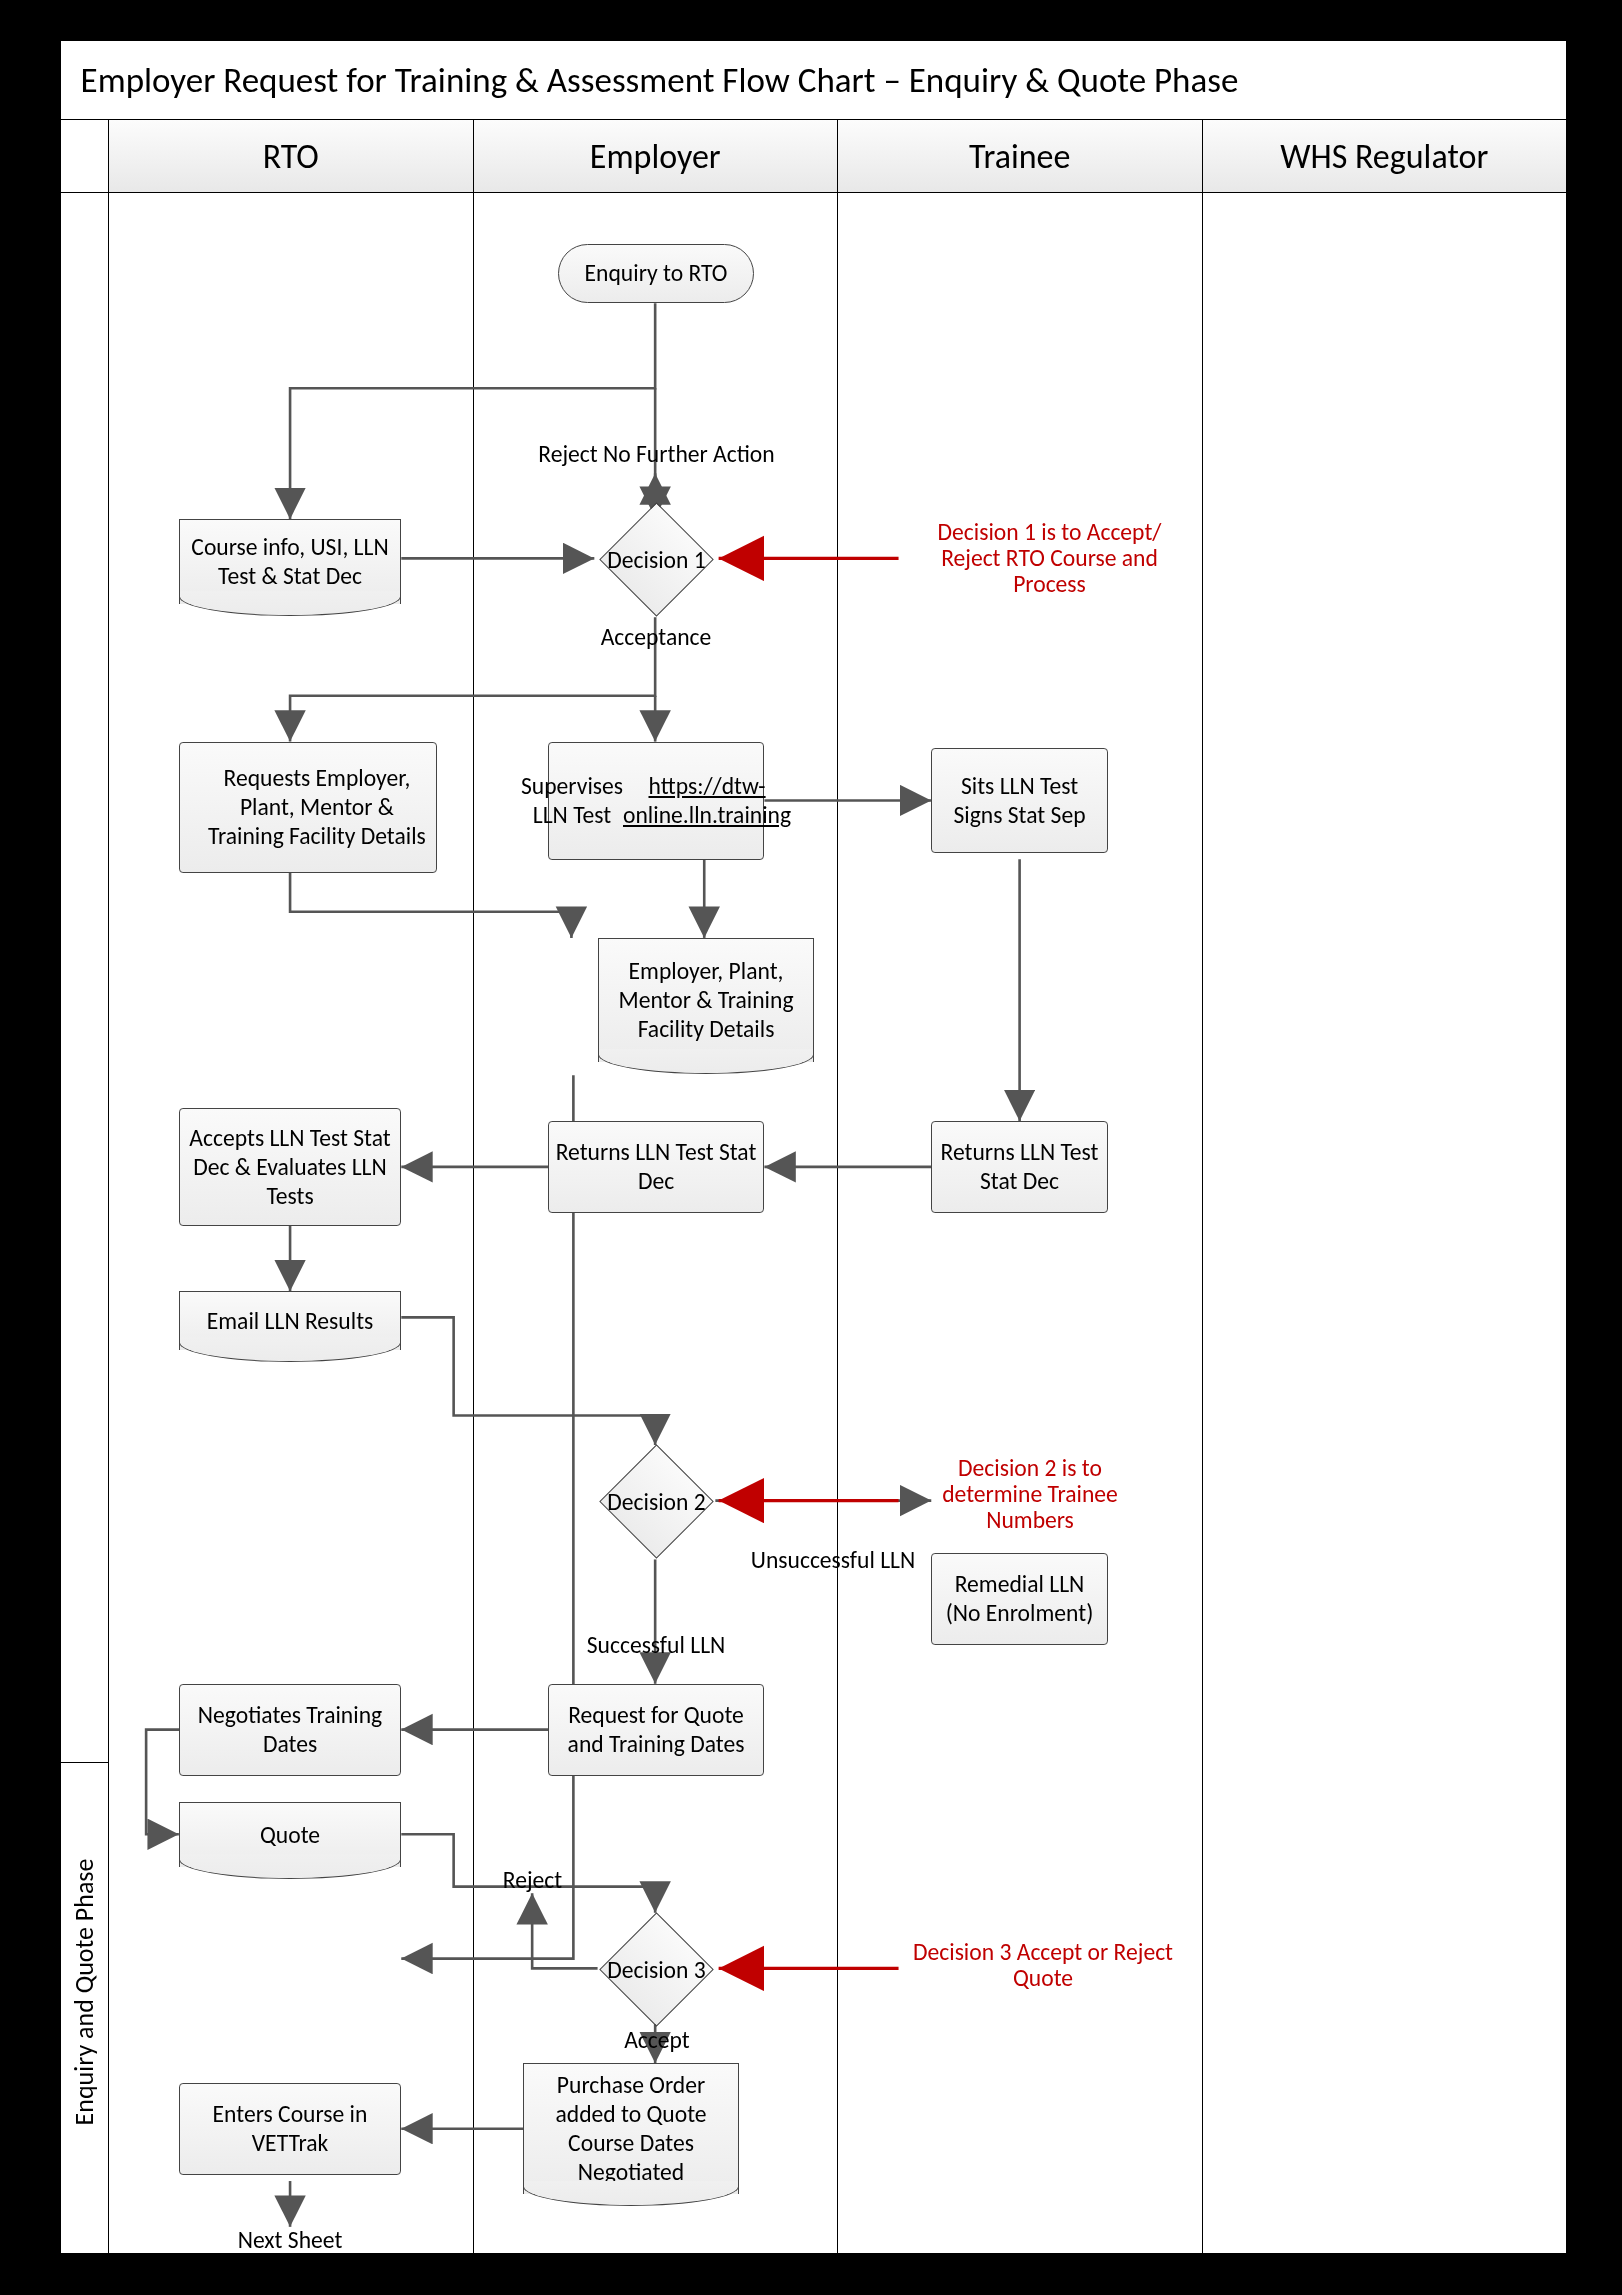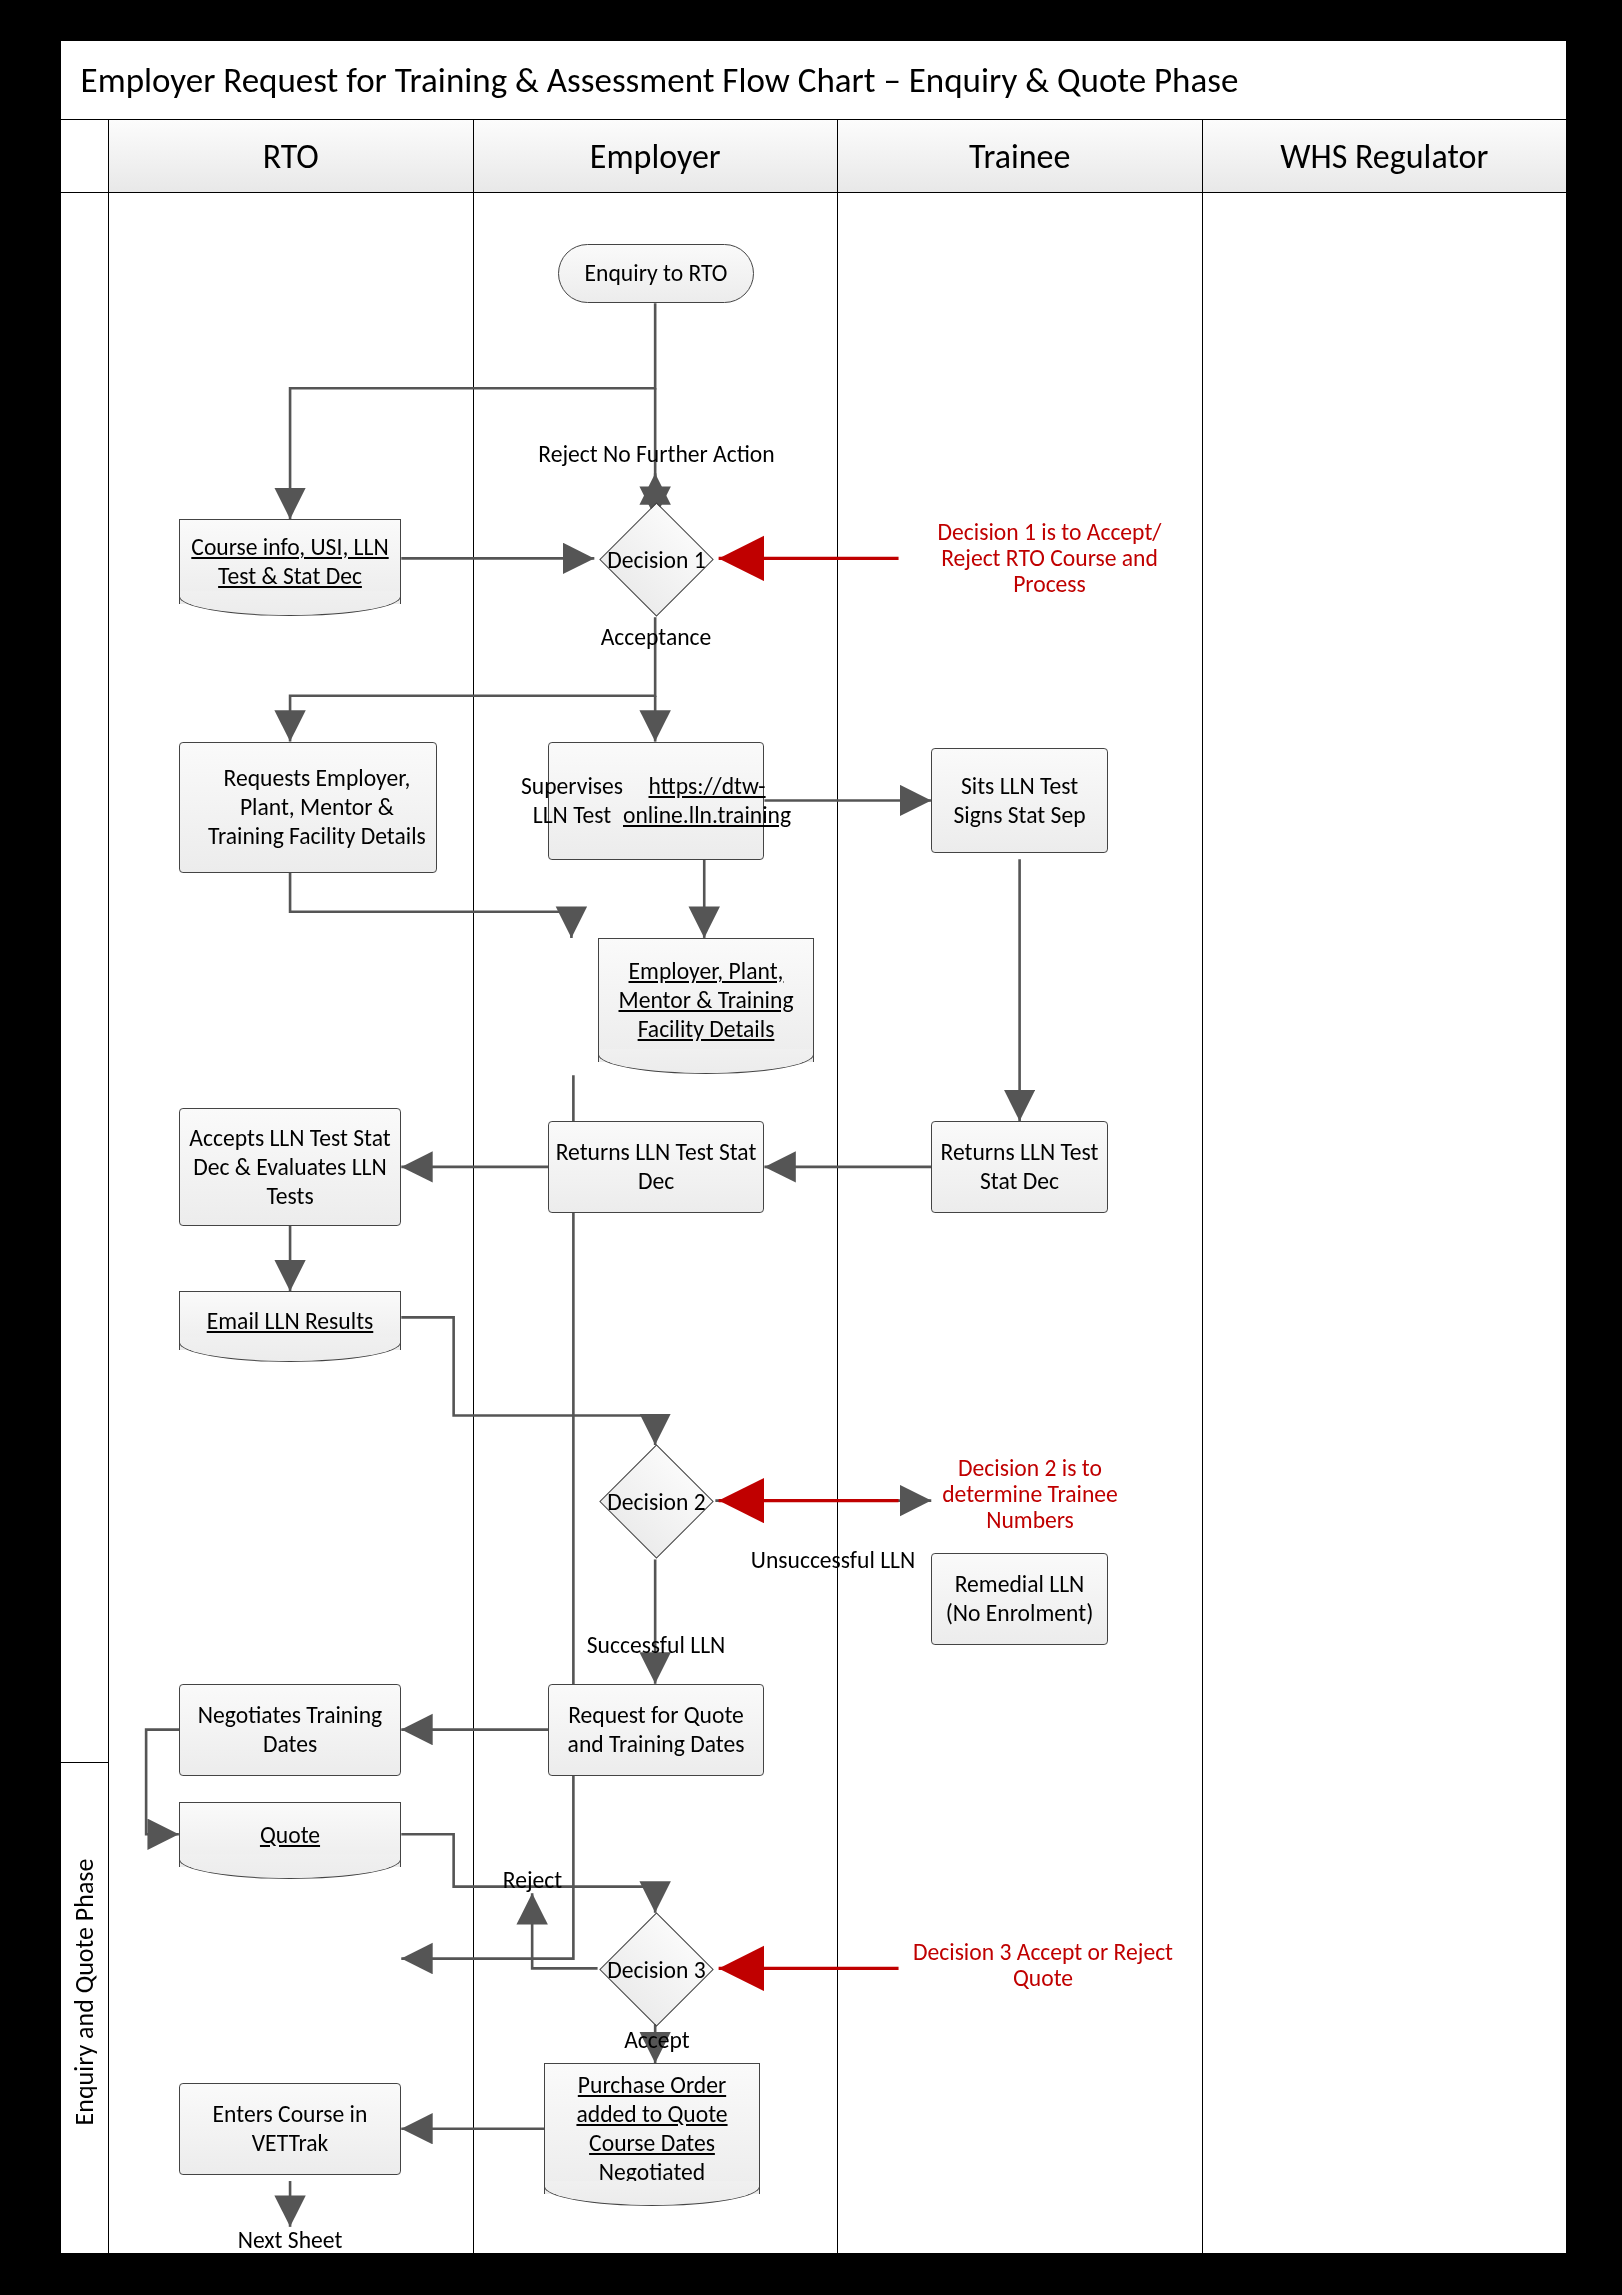--- a/index.html
+++ b/index.html
@@ -19,7 +19,7 @@
 
   .fbox{position:absolute;border:1.3px solid #444;border-radius:3.9px;background:linear-gradient(#fafafa,#ececec);display:flex;align-items:center;justify-content:center;text-align:center;font:23.6px/29px "Calibri",Arial,sans-serif;padding:5.2px;box-sizing:border-box;}
   .term{border-radius:39px;}
-  .doc{border-radius:0;border-bottom:none;text-decoration:underline;}
+  .doc{border-radius:0;border-bottom:none;}
   .doc::after{content:"";position:absolute;left:-1.3px;right:-1.3px;bottom:-11.8px;height:23.6px;border:1.3px solid #444;border-top:none;border-radius:0 0 60% 60% / 0 0 23.6px 23.6px;background:linear-gradient(#f0f0f0,#ececec);}
   .diamond{position:absolute;background:linear-gradient(#fafafa,#ececec);border:1.3px solid #444;transform:rotate(45deg);}
   .diamond span{position:absolute;left:50%;top:50%;transform:translate(-50%,-50%) rotate(-45deg);white-space:nowrap;font:23.6px "Calibri",Arial,sans-serif;}

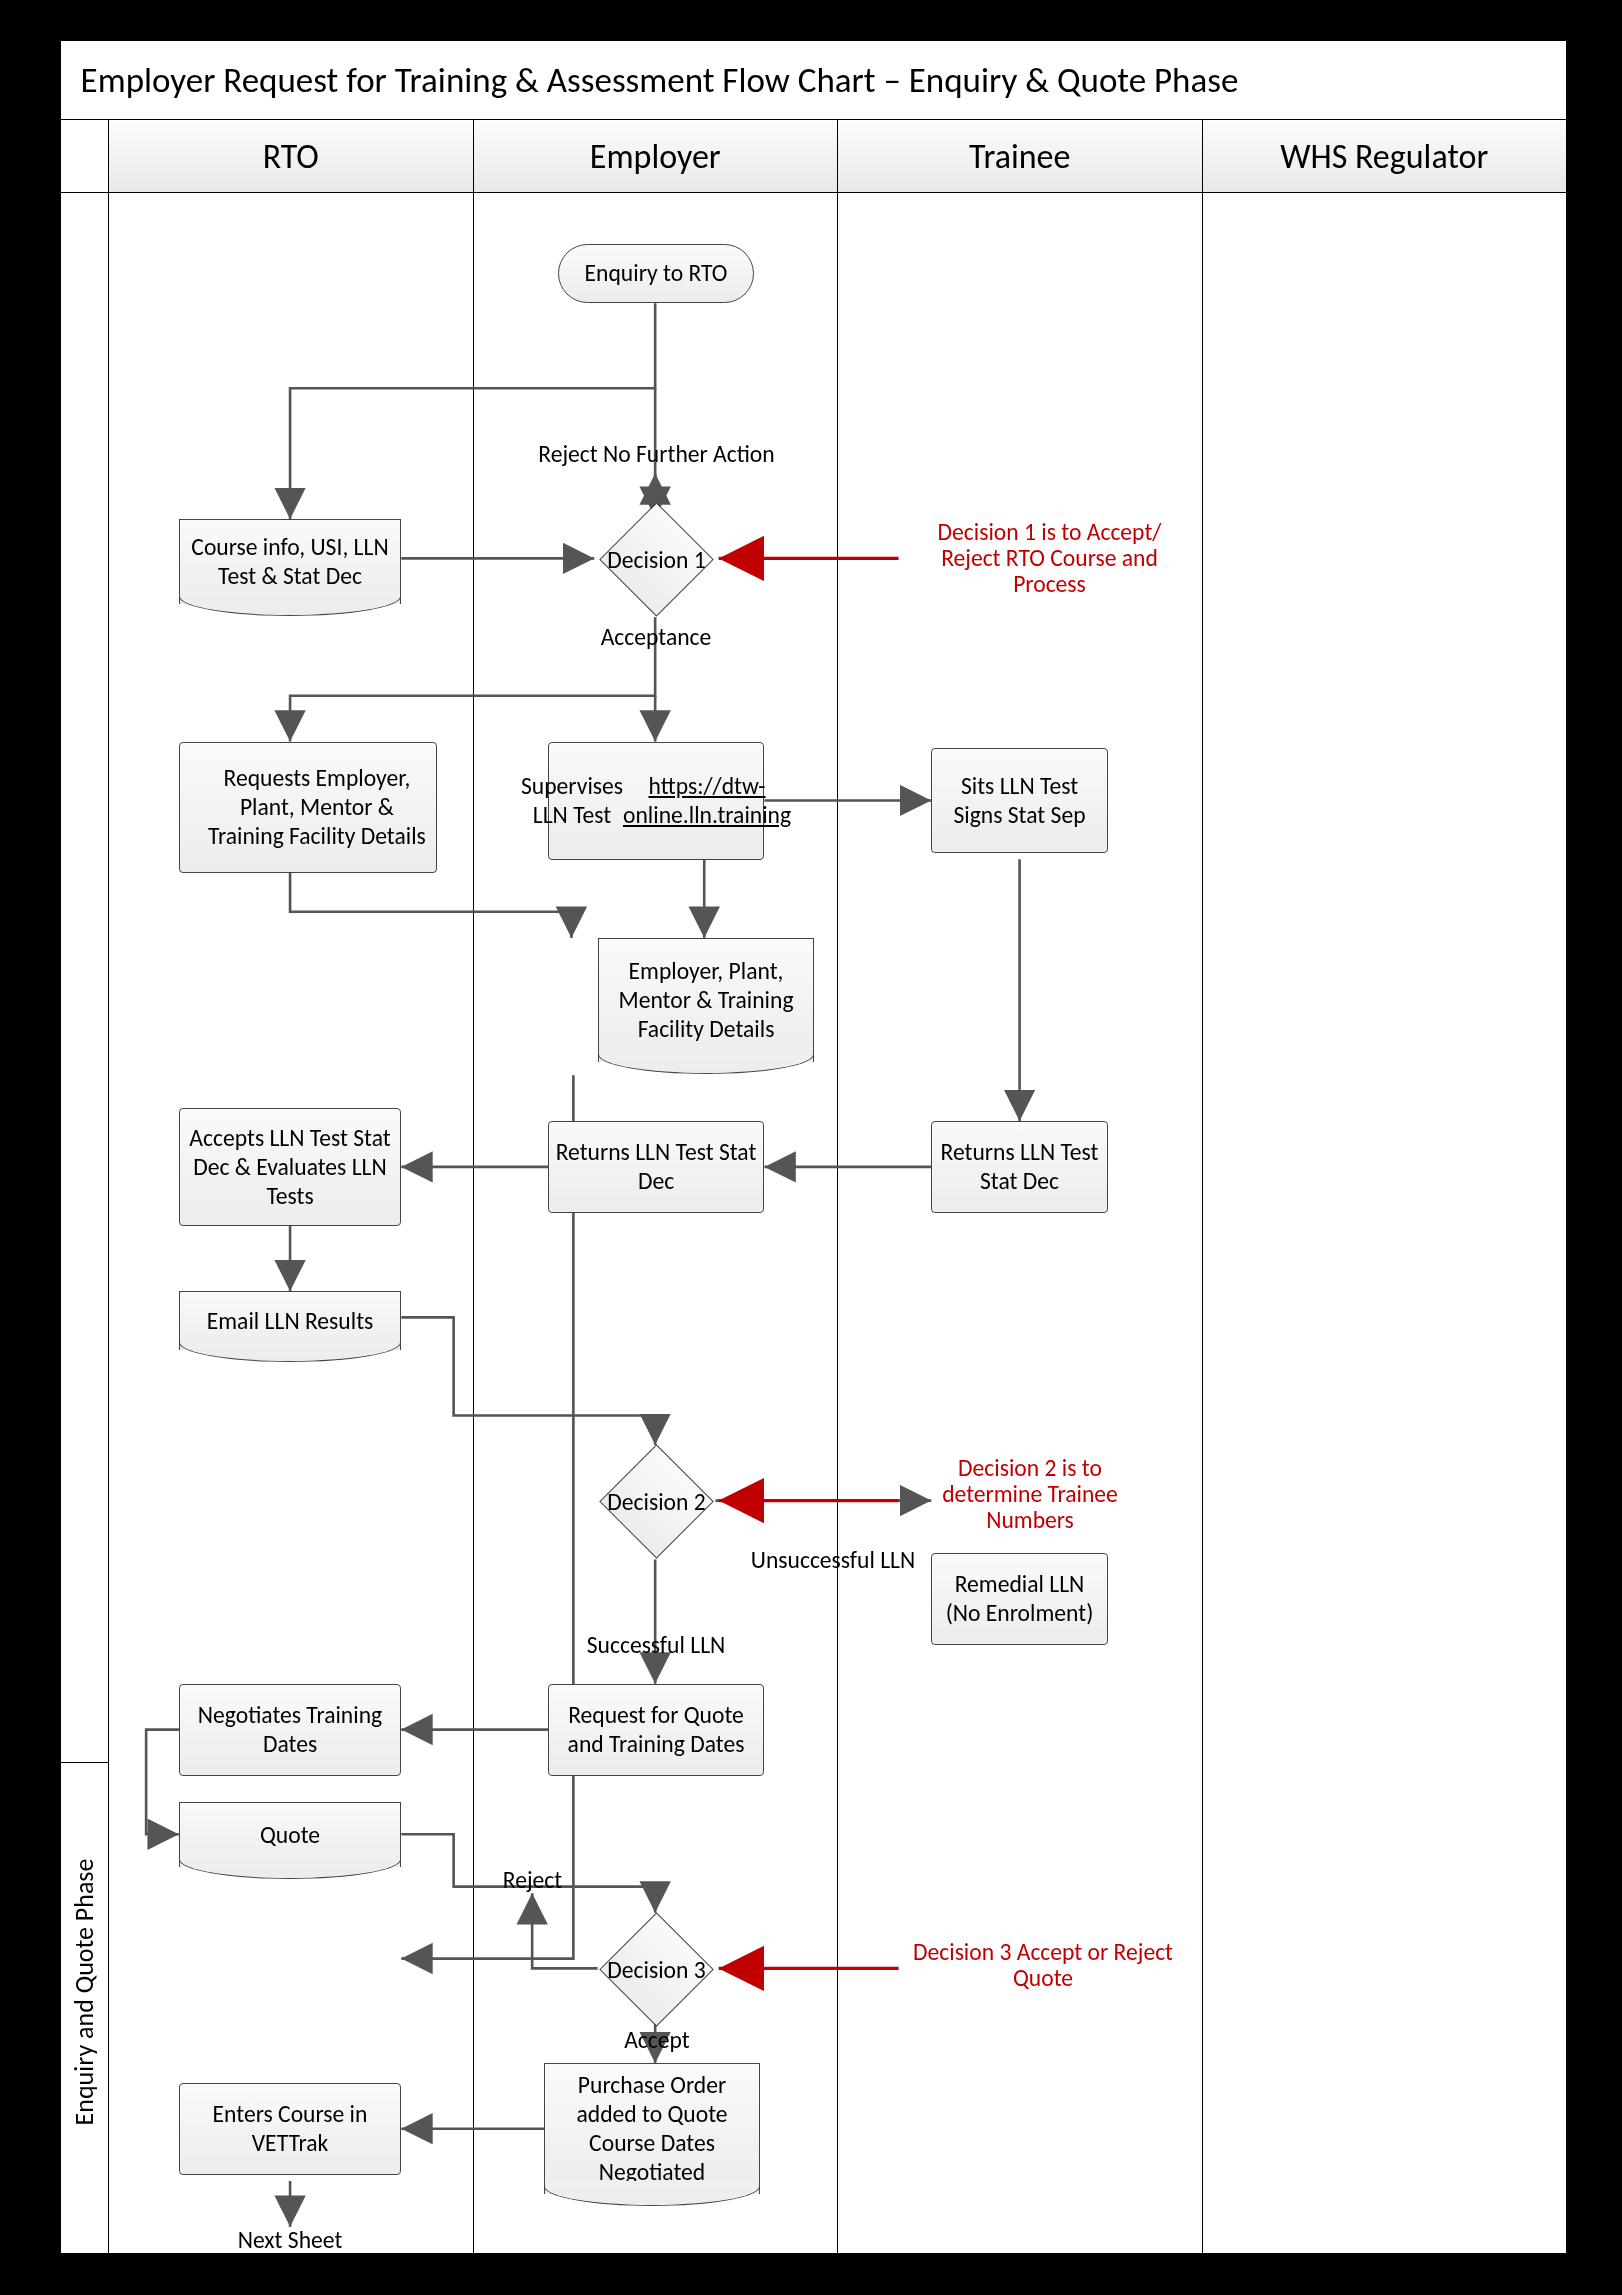--- a/index.html
+++ b/index.html
@@ -160,7 +160,7 @@
     <div class="lbl" style="left:550px;top:1835px;width:92px;">Accept</div>
     <div class="lbl red" style="left:851px;top:1747px;width:262px;">Decision 3 Accept or Reject Quote</div>
 
-    <div class="fbox doc" style="left:483px;top:1871px;width:216px;height:131px;">Purchase Order added to Quote Course Dates Negotiated</div>
+    <div class="fbox doc" style="left:462px;top:1871px;width:216px;height:131px;">Purchase Order added to Quote Course Dates Negotiated</div>
     <div class="fbox" style="left:118px;top:1891px;width:222px;height:92px;">Enters Course in VETTrak</div>
     <div class="lbl" style="left:170px;top:2035px;width:118px;">Next Sheet</div>
   </div>

